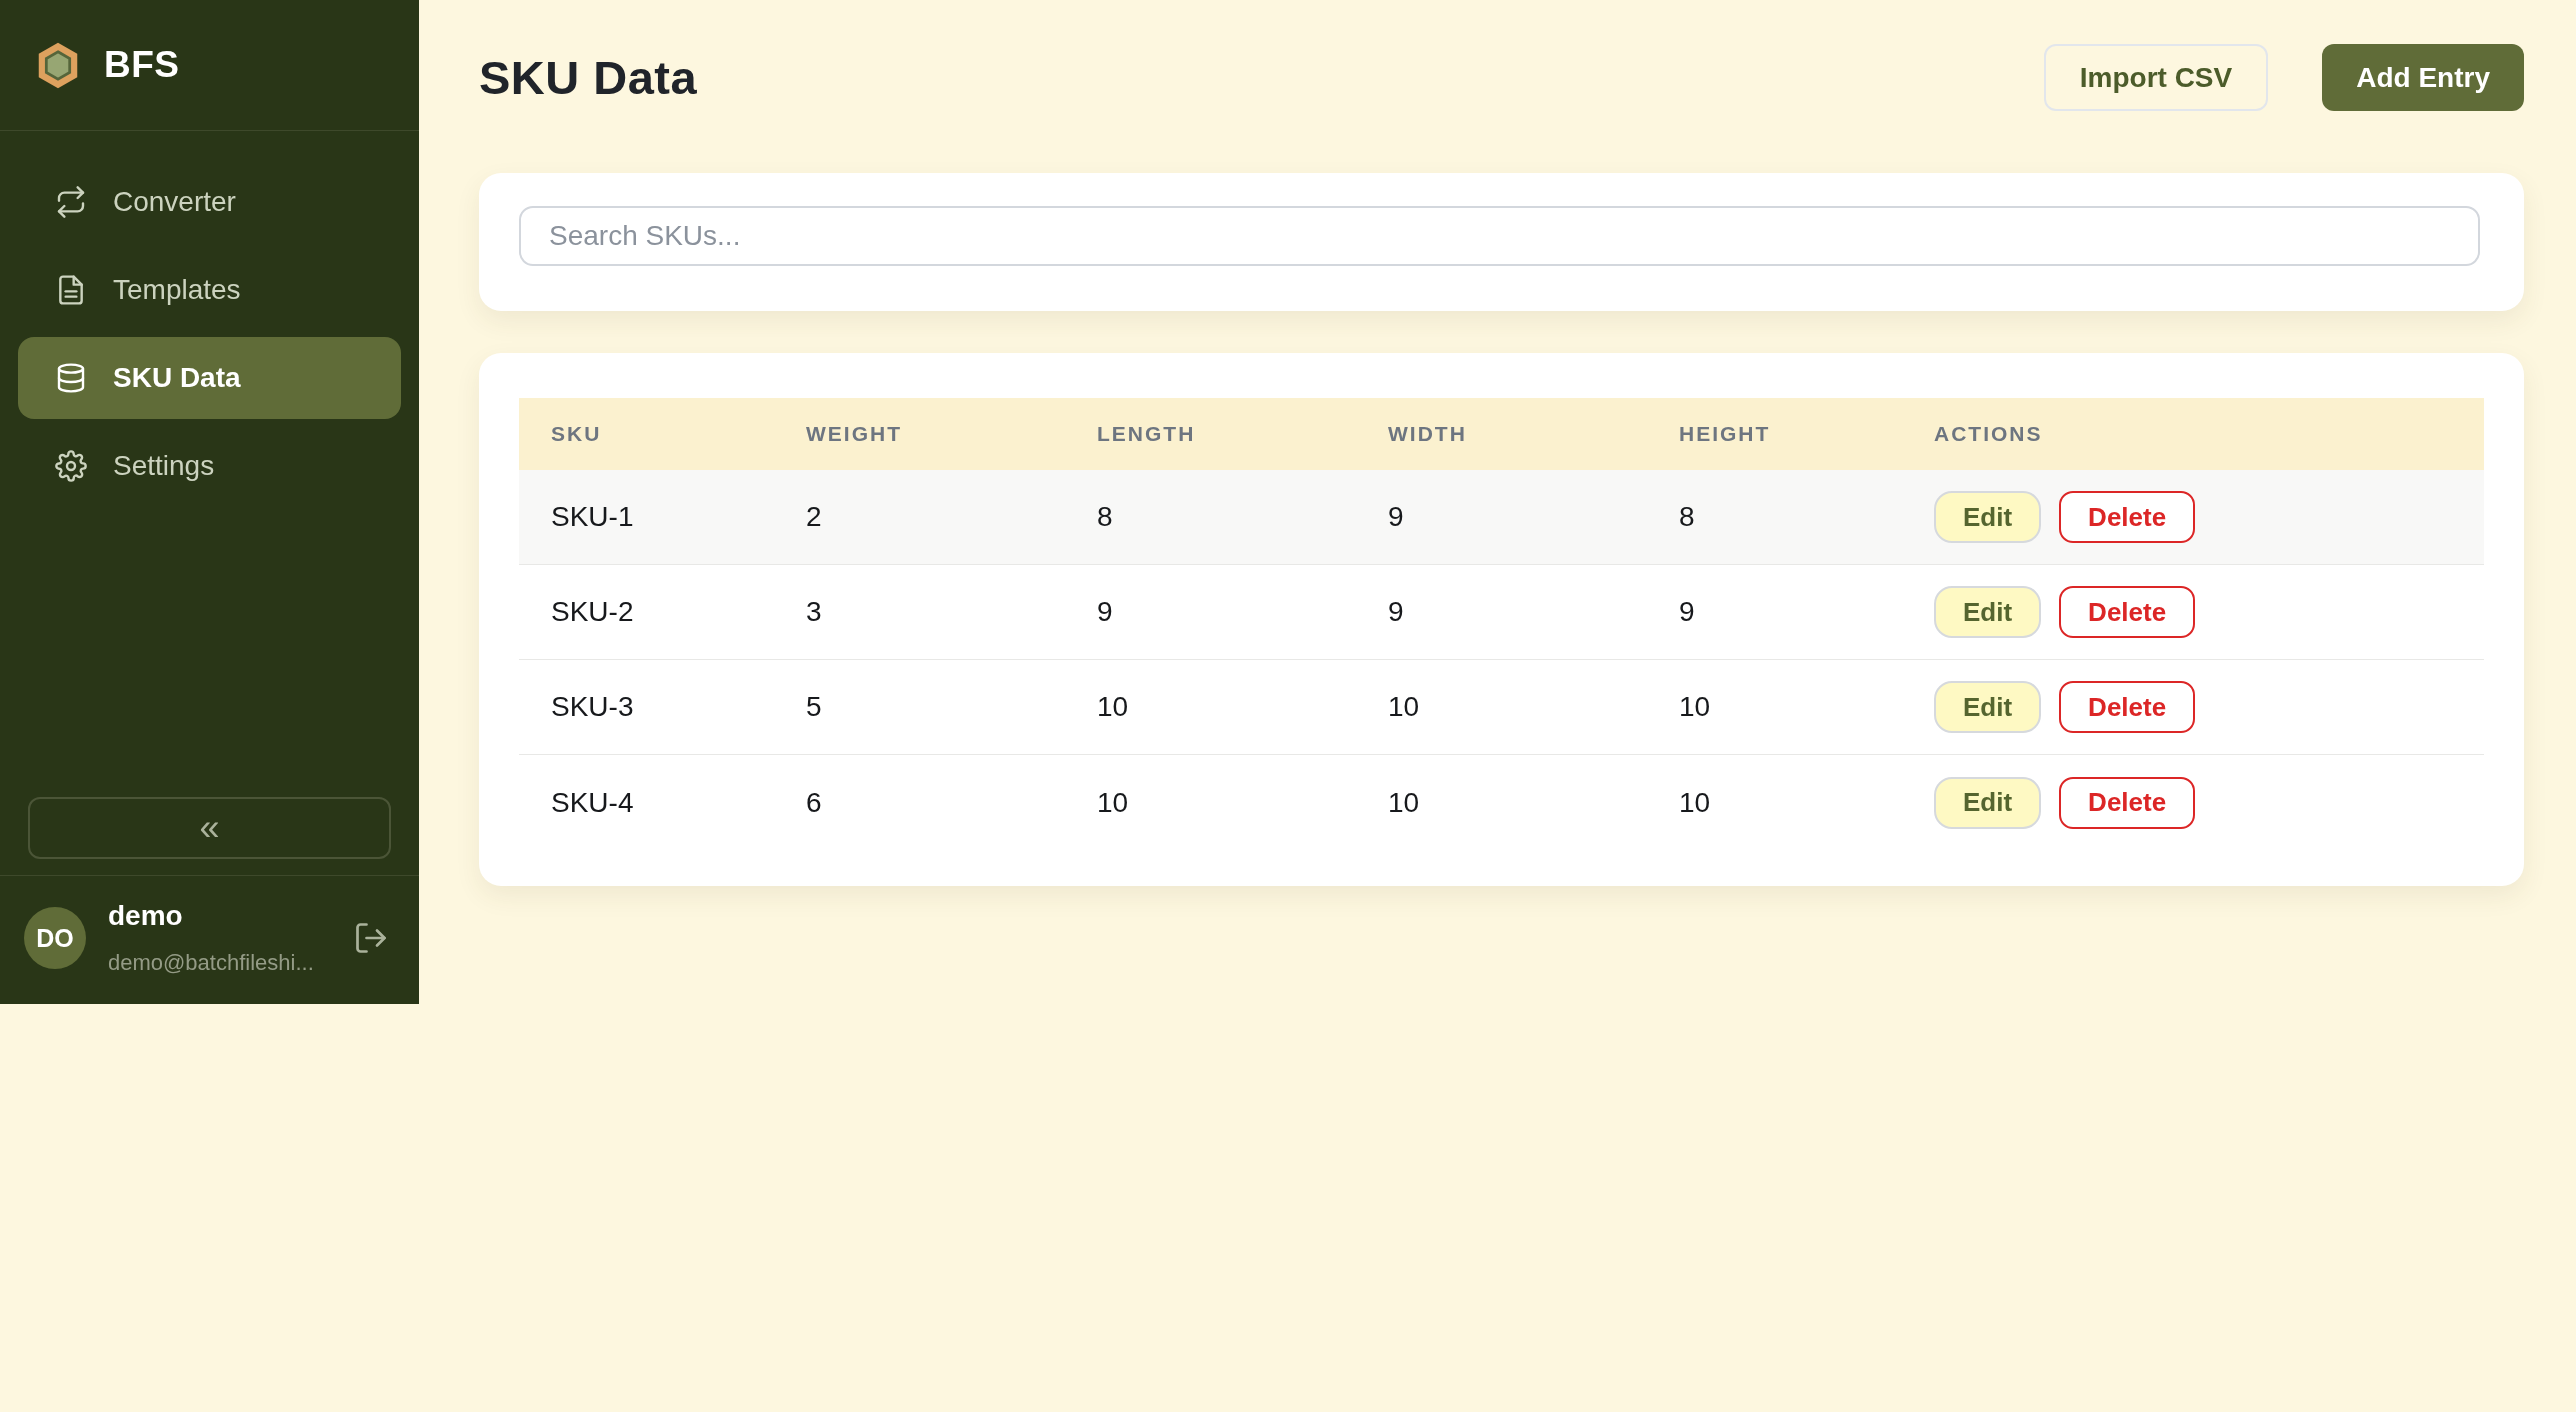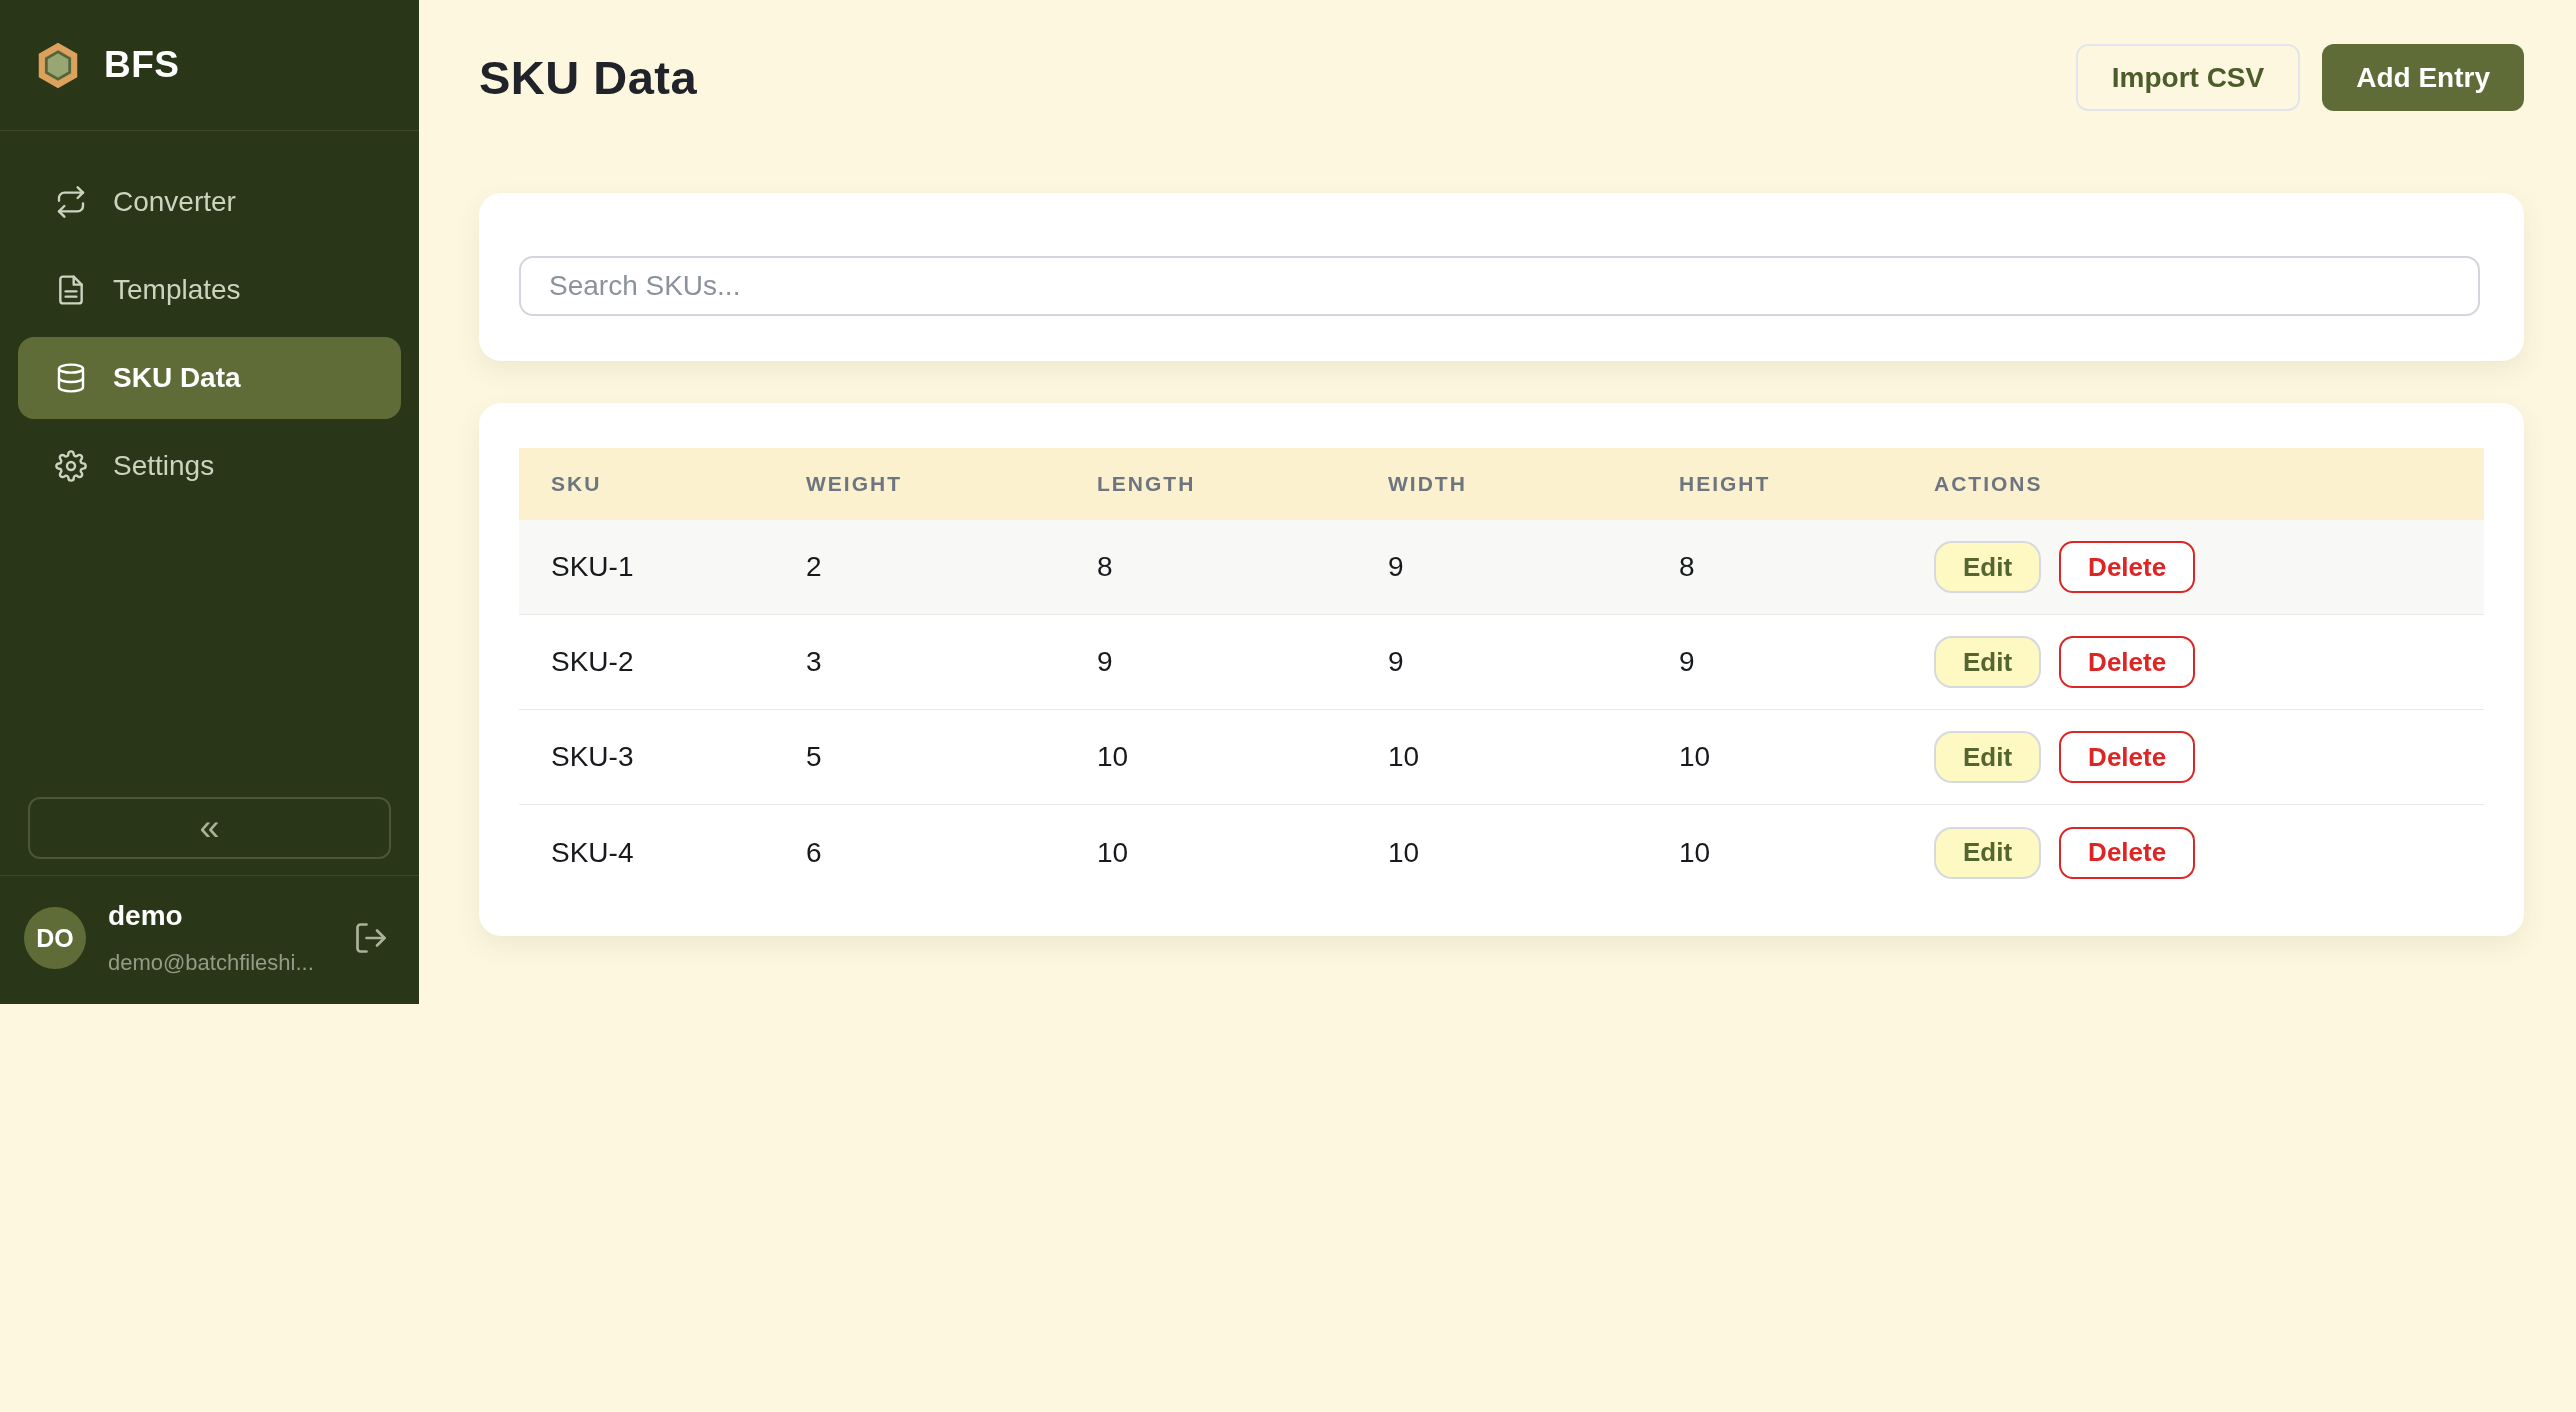--- a/index.html
+++ b/index.html
@@ -71,7 +71,7 @@
   .btn {
     height: 67px; border-radius: 12px; padding: 0 34px;
     font-family: "Liberation Sans", sans-serif;
-    font-size: 28px; font-weight: bold; cursor: pointer;
+    font-size: 28px; font-weight: bold; cursor: pointer; margin-left: 32px;
   }
   .btn-outline {
     background: transparent; border: 2px solid #e2e6ec; color: #4c5c2a;

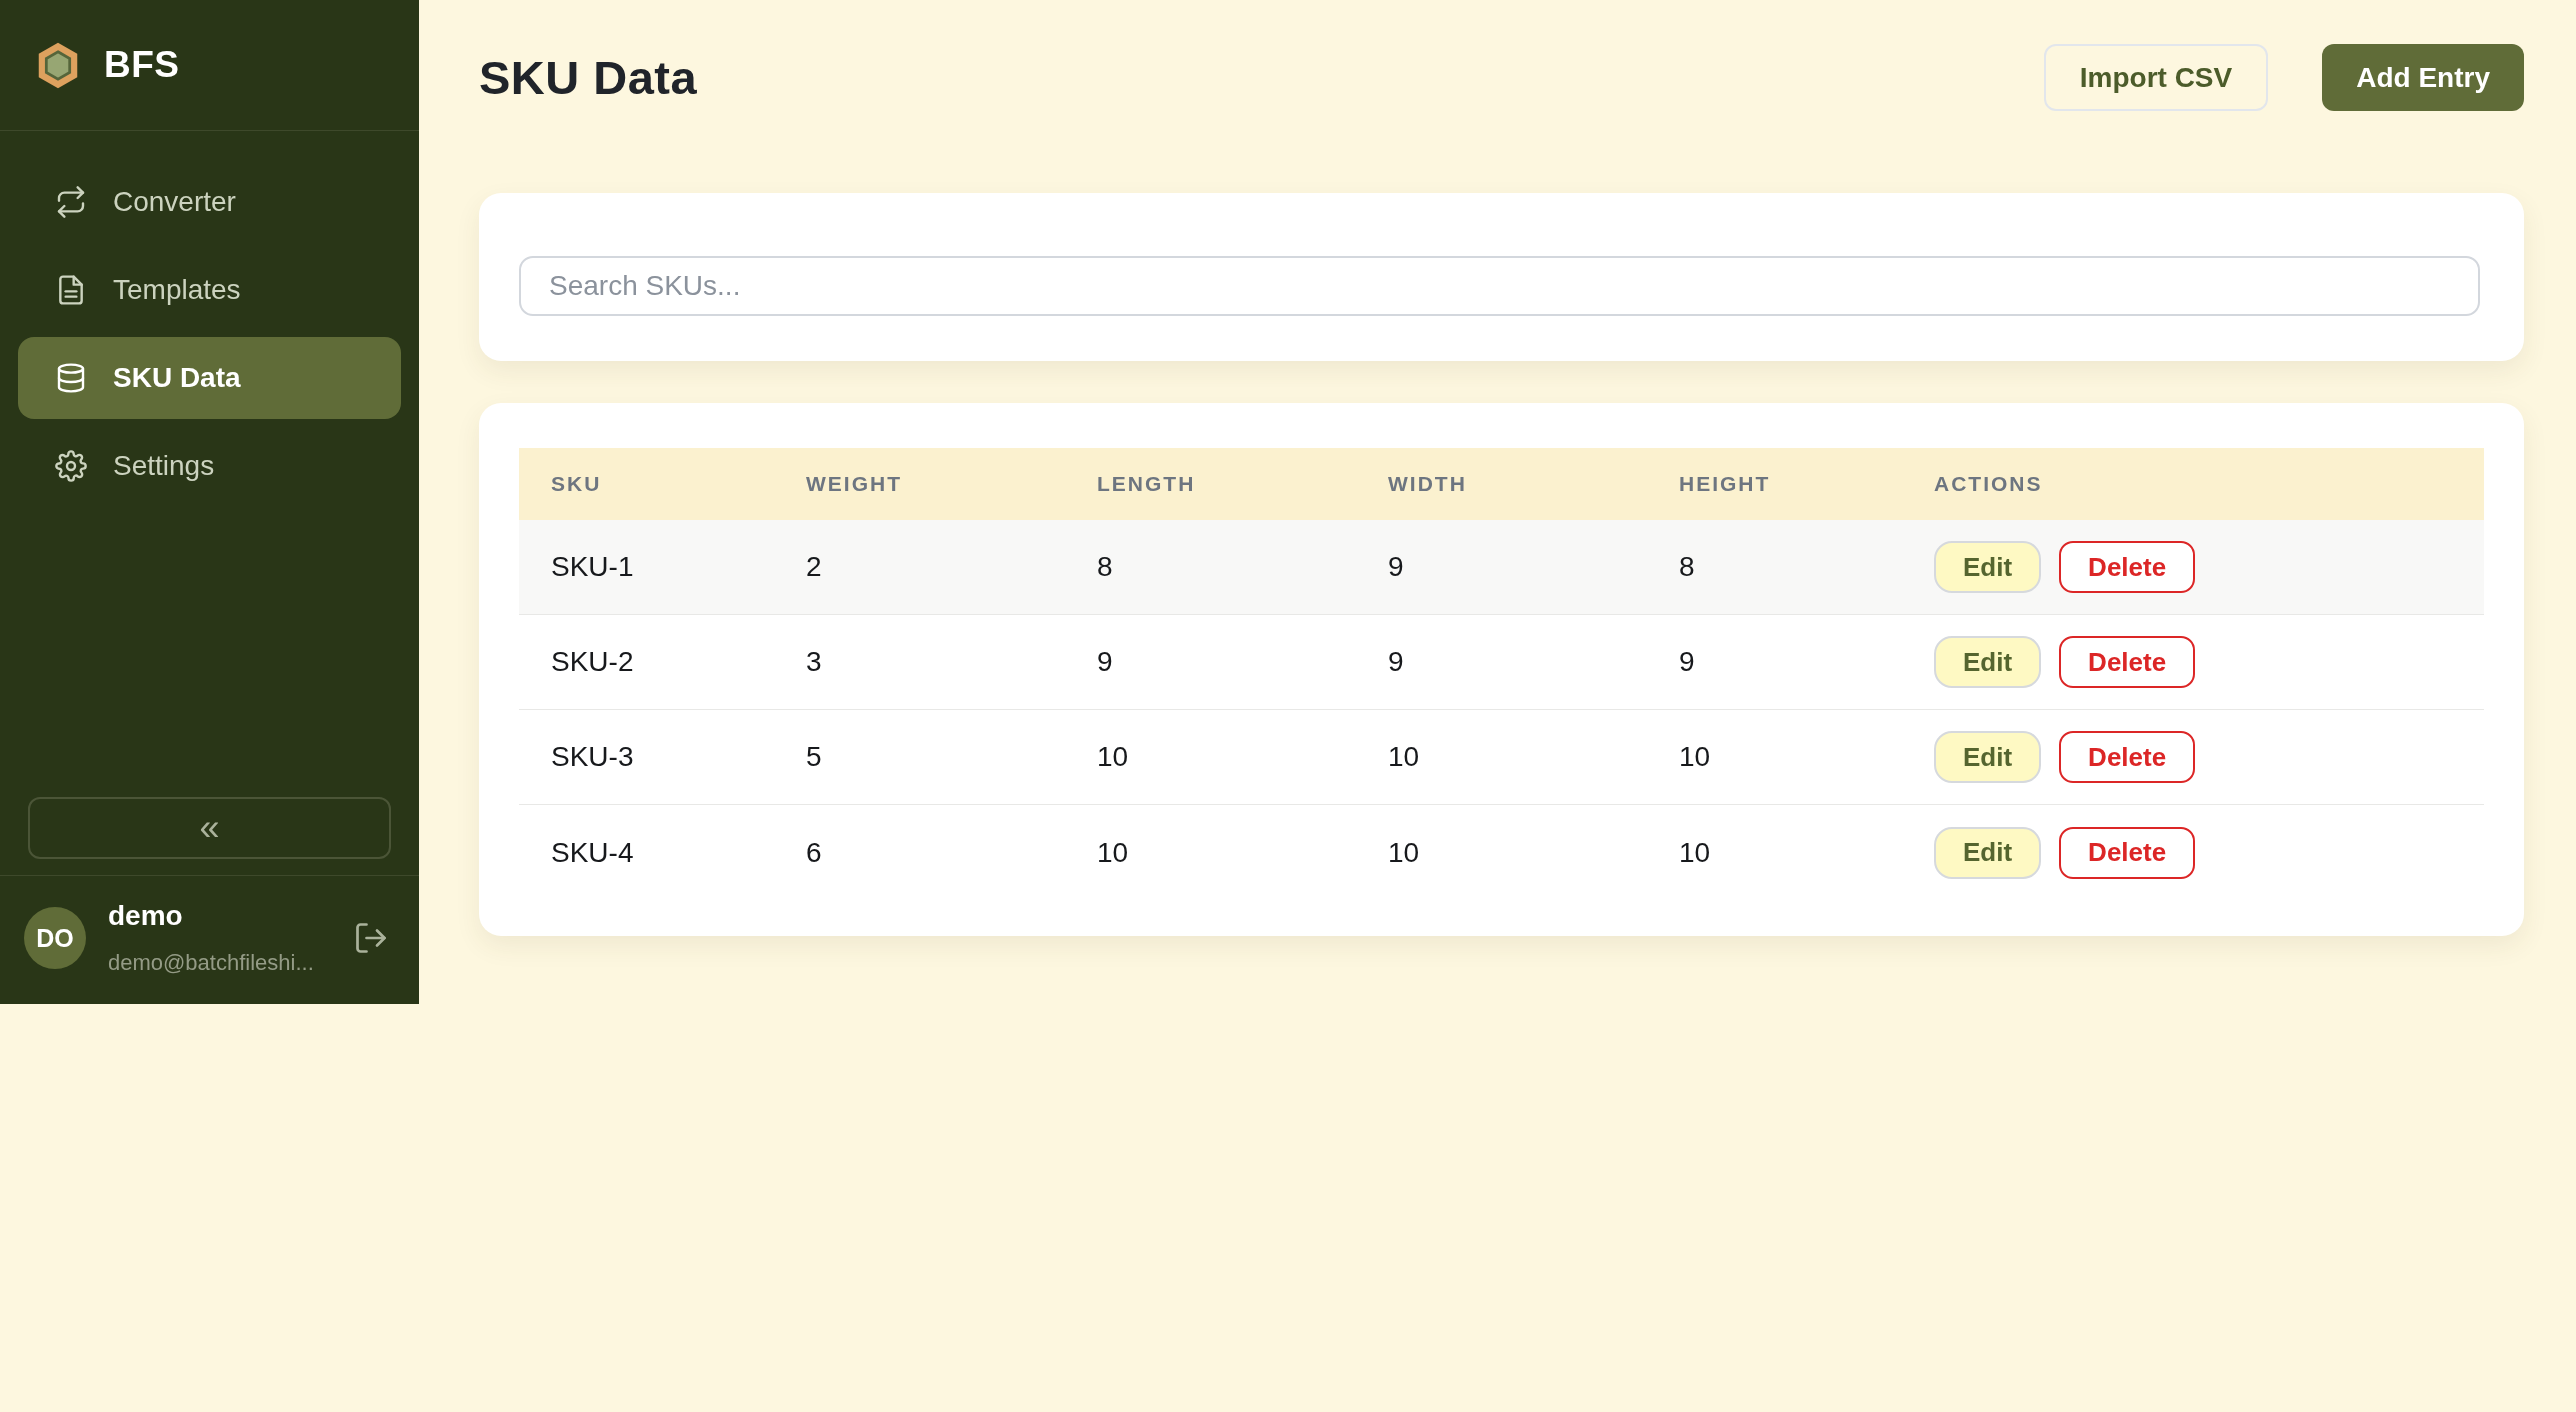--- a/index.html
+++ b/index.html
@@ -84,7 +84,7 @@
     background: #ffffff; border-radius: 22px;
     box-shadow: 0 10px 26px rgba(72,64,32,0.08);
   }
-  .search-card { margin-top: 82px; padding: 63px 44px 45px 40px; }
+  .search-card { margin-top: 62px; padding: 33px 44px 45px 40px; }
   .search-input {
     width: 100%; height: 60px;
     border: 2px solid #d3d7dd; border-radius: 14px;

